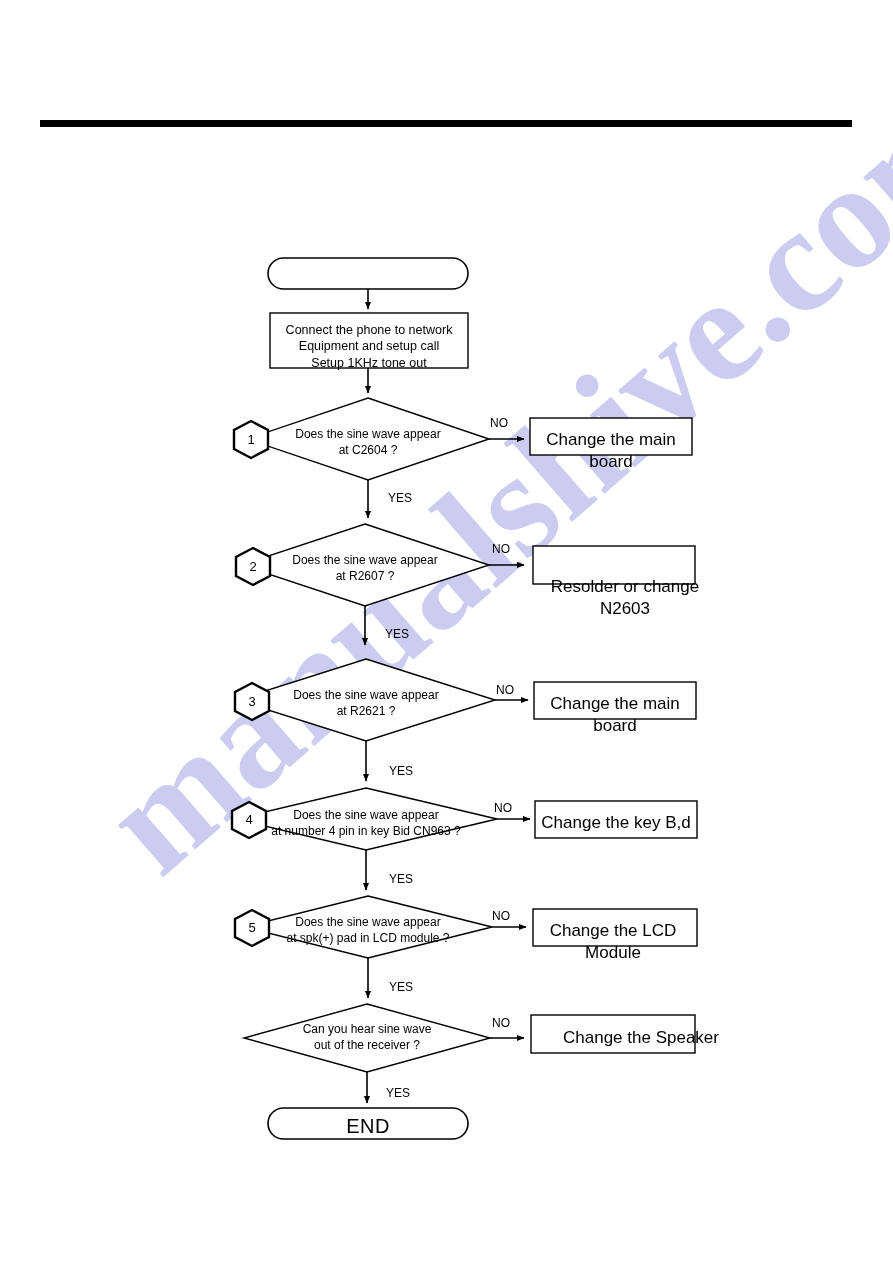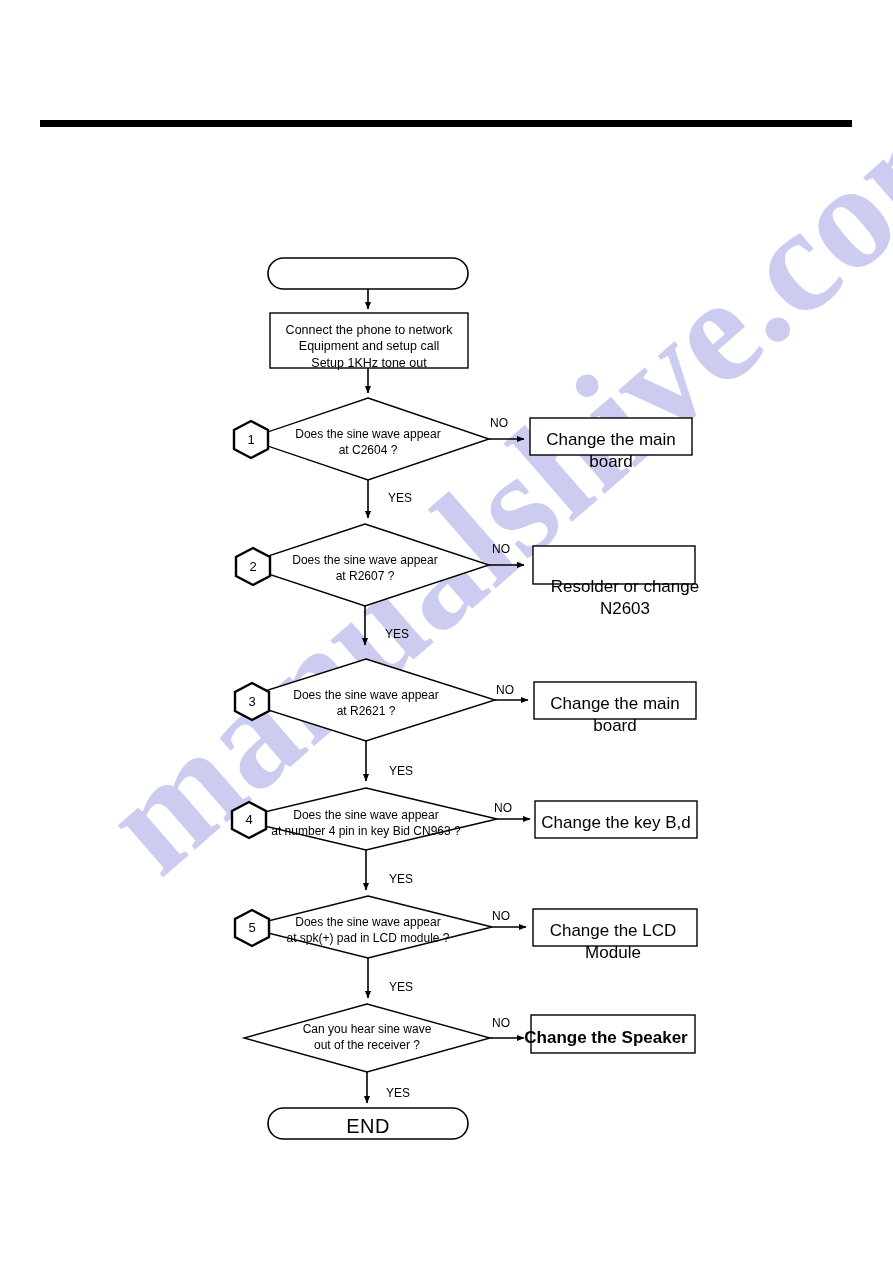--- a/index.html
+++ b/index.html
@@ -189,7 +189,7 @@
   <div class="node-text decision-text" style="left:267px; top:1022px; width:200px;">Can you hear sine wave
 out of the receiver ?</div>
   <div class="edge-label" style="left:492px; top:1016px;">NO</div>
-  <div class="node-text action-text" style="left:516px; top:1027px; width:180px;font-weight:bold;">Change the Speaker</div>
+  <div class="node-text action-text" style="left:551px; top:1027px; width:180px;">Change the Speaker</div>
   <div class="edge-label" style="left:386px; top:1086px;">YES</div>
 
   <div class="node-text terminal-text" style="left:268px; top:1113px; width:200px;">END</div>

